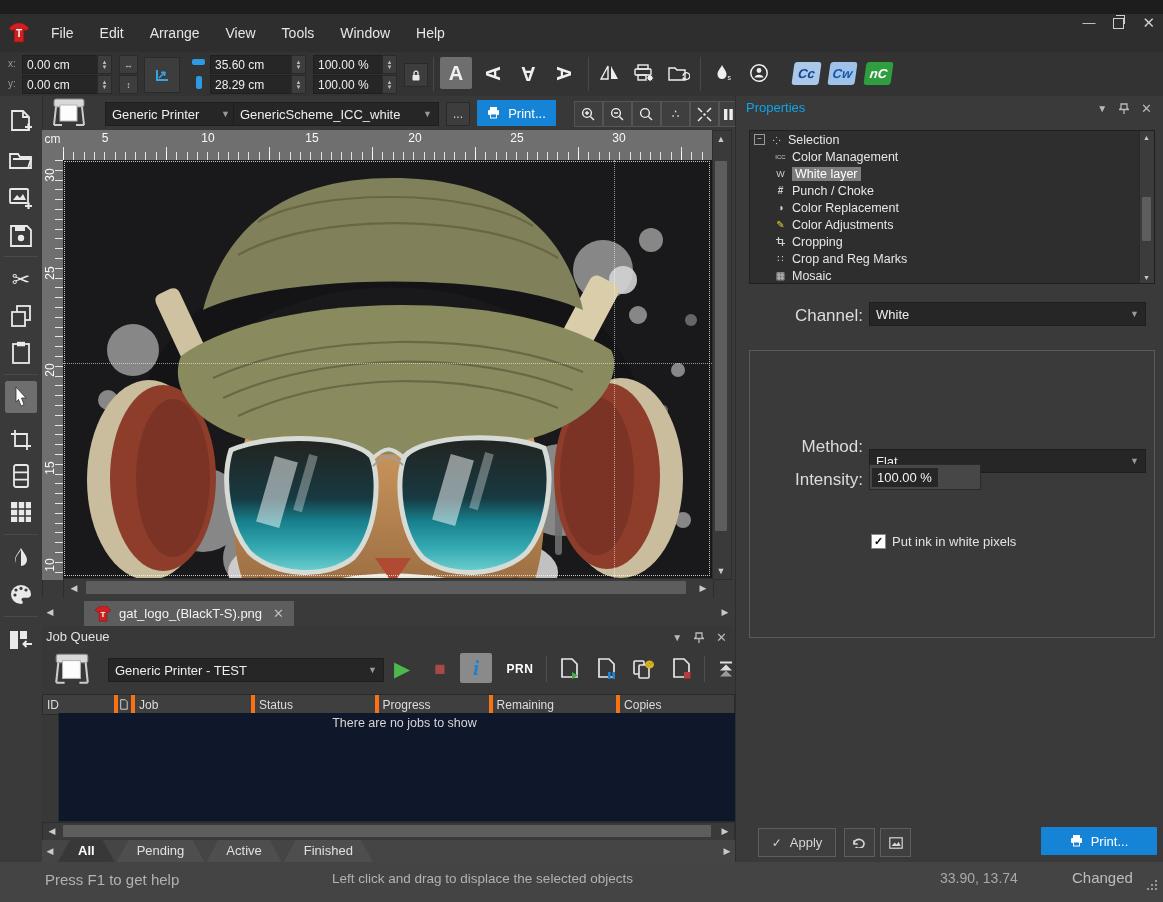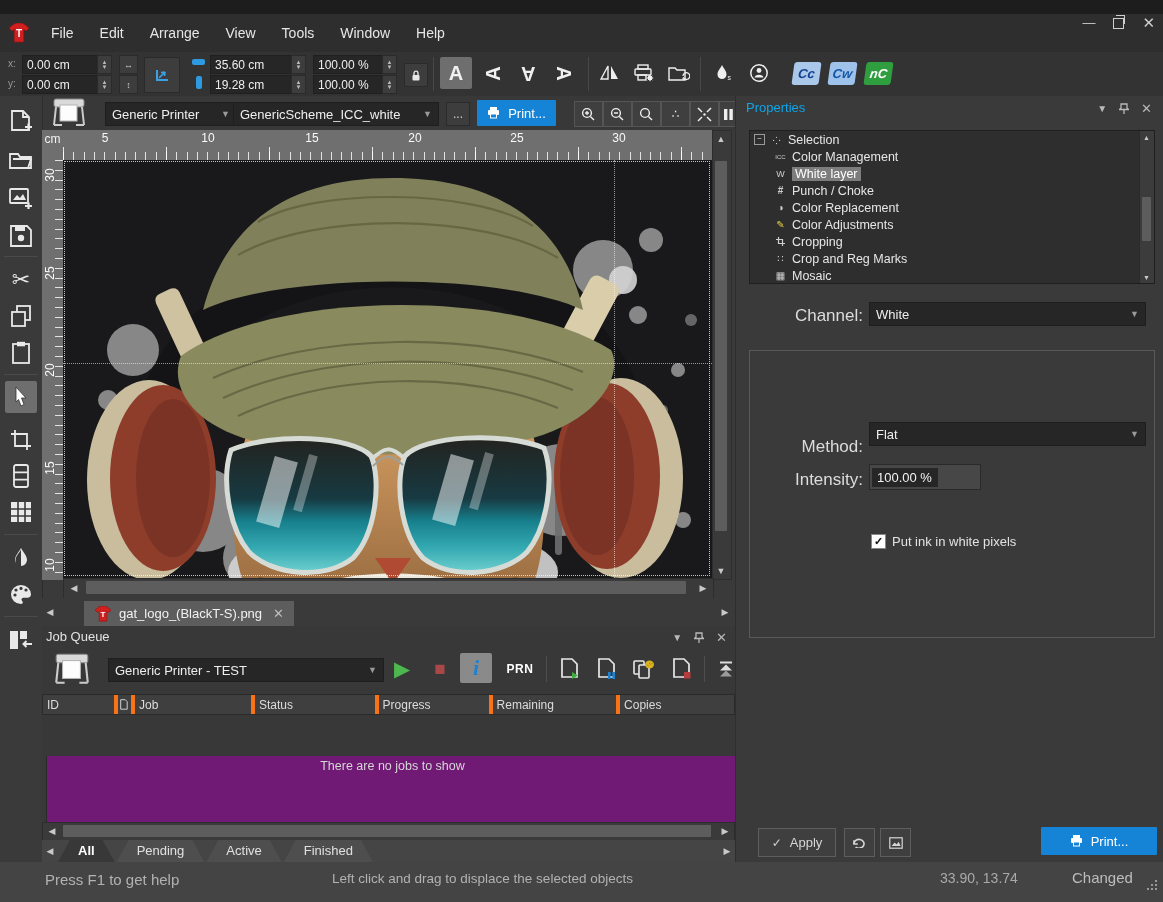--- a/index.html
+++ b/index.html
@@ -162,7 +162,7 @@
       <span>▲</span>
       <span>▼</span>
     </div>
-  <div class="abs field" style="left:210px;top:23px;width:78px;">19.28 cm</div>
+  <div class="abs field" style="left:210px;top:23px;width:78px;">28.29 cm</div>
   <div class="abs spin" style="left:291px;top:23px;">
       <span>▲</span>
       <span>▼</span>

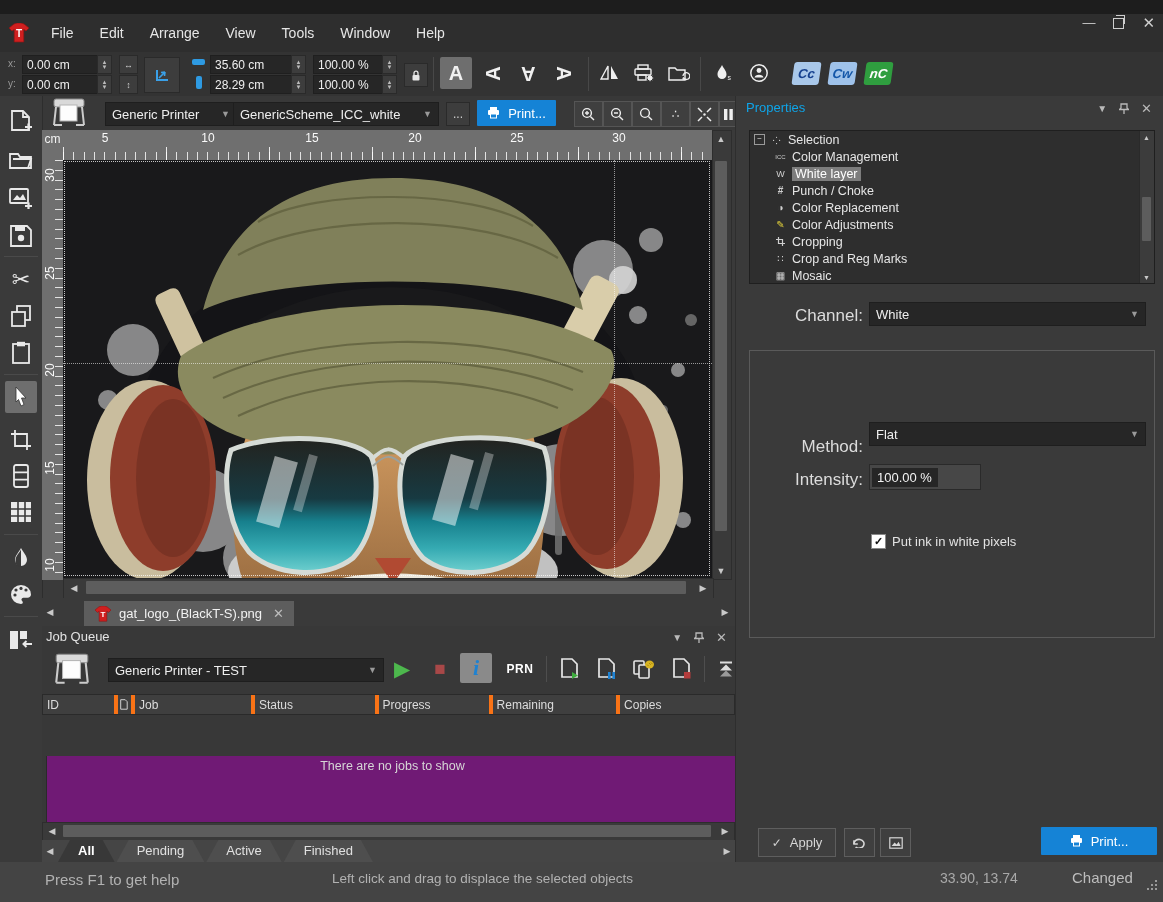--- a/index.html
+++ b/index.html
@@ -784,7 +784,7 @@
 
   <div class="groupbox"></div>
   <span class="row-lbl" style="left:7px;top:341px;">Method:</span>
-  <div class="dd abs" style="left:133px;top:326px;width:263px;">
+  <div class="dd abs" style="left:133px;top:353px;width:263px;">
     <span>Flat</span>
       <span class="arr">▼</span>
   </div>

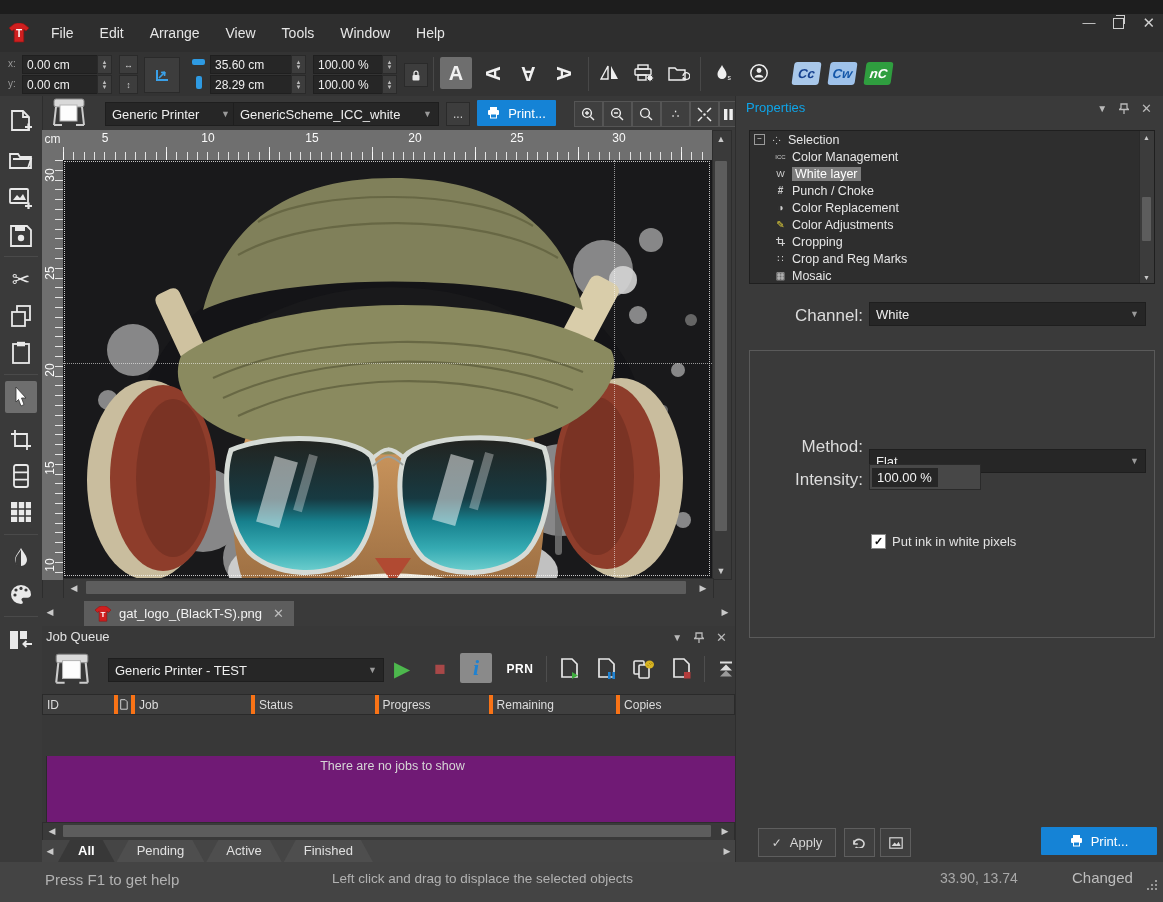--- a/index.html
+++ b/index.html
@@ -72,7 +72,7 @@
   .jq-toolbtn.sel{background:#8a8a8a;}
   .jqtable-head{position:absolute;left:0;top:68px;width:691px;height:19px;background:#3f3f3f;border:1px solid #2a2a2a;display:flex;color:#dcdcdc;font-size:12px;}
   .jqtable-head div{border-right:4px solid #f97316;padding:1px 4px;display:flex;align-items:center;}
-  .jqtable-body{position:absolute;left:4px;top:87px;width:691px;height:108px;background:#701a75;border:1px solid #2a2a2a;border-top:none;margin-top:43px;}
+  .jqtable-body{position:absolute;left:16px;top:87px;width:691px;height:108px;background:#0f172a;border:1px solid #2a2a2a;border-top:none;}
   .jq-hscroll{position:absolute;left:0;top:196px;width:691px;height:18px;background:#3a3a3a;border:1px solid #2d2d2d;}
   .jq-tabs{position:absolute;left:0;top:214px;width:693px;height:22px;background:#454545;display:flex;align-items:center;}
   .jq-tab{height:22px;line-height:22px;padding:0 20px;color:#e0e0e0;font-size:13px;clip-path:polygon(12px 0,calc(100% - 12px) 0,100% 100%,0 100%);background:#4e4e4e;margin-right:2px;}

